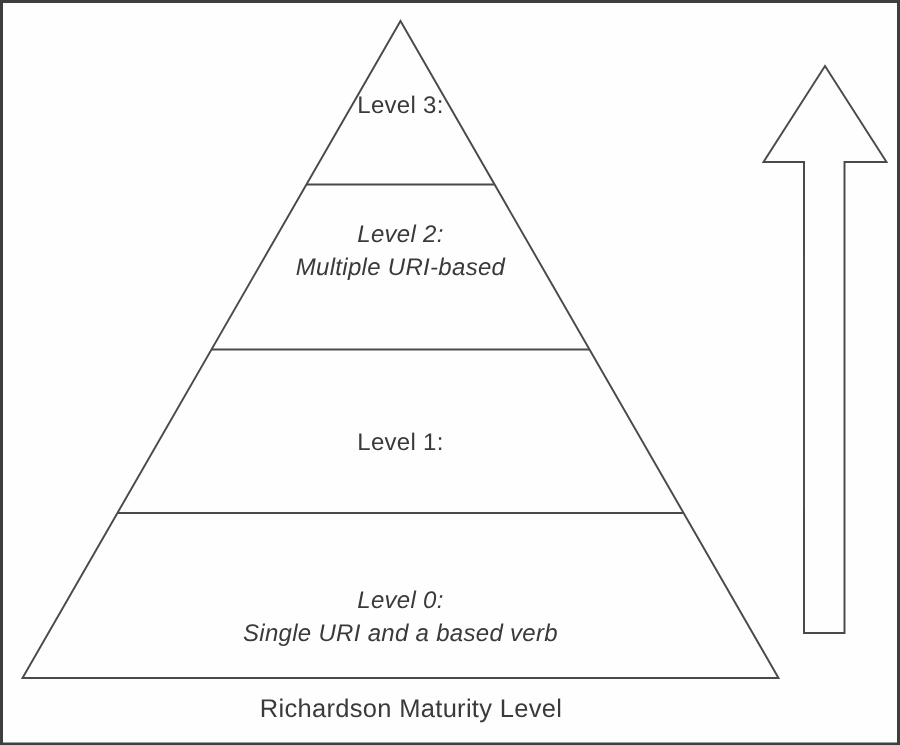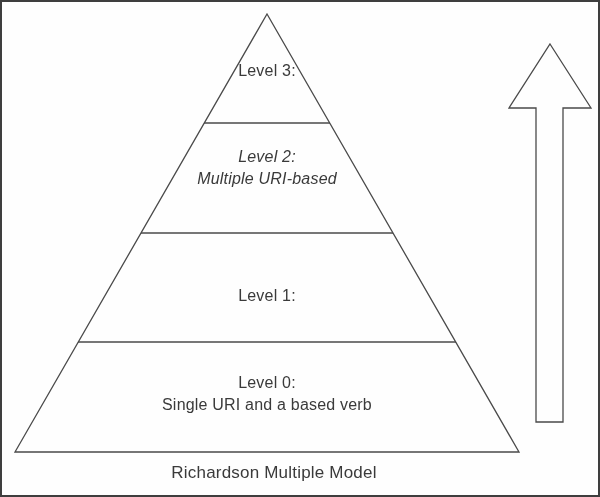--- a/index.html
+++ b/index.html
@@ -37,7 +37,7 @@
   .lvl3 { top: 58px; }
   .lvl2 { top: 144px; font-style: italic; }
   .lvl1 { top: 256px; margin-top: 27px; }
-  .lvl0 { top: 370px; }
+  .lvl0 { top: 388px; font-style: italic; }
   .caption {
     position: absolute;
     left: 72px;

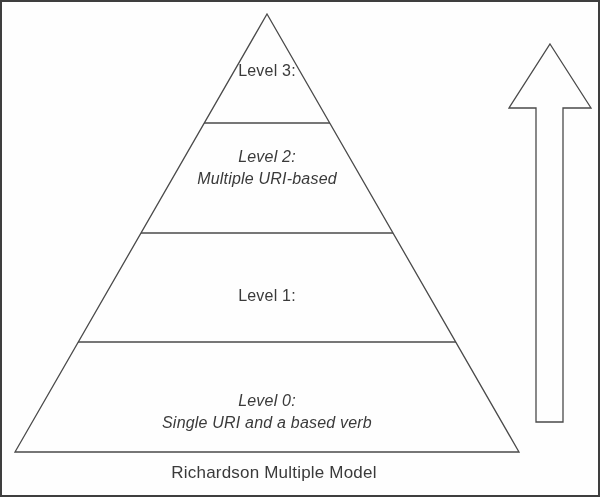--- a/index.html
+++ b/index.html
@@ -84,7 +84,7 @@
     <span>Single URI and a based verb</span>
   </div>
 
-  <div class="caption">Richardson Multiple Model</div>
+  <div class="caption">Richardson Maturity Level</div>
 
 </div>
 

